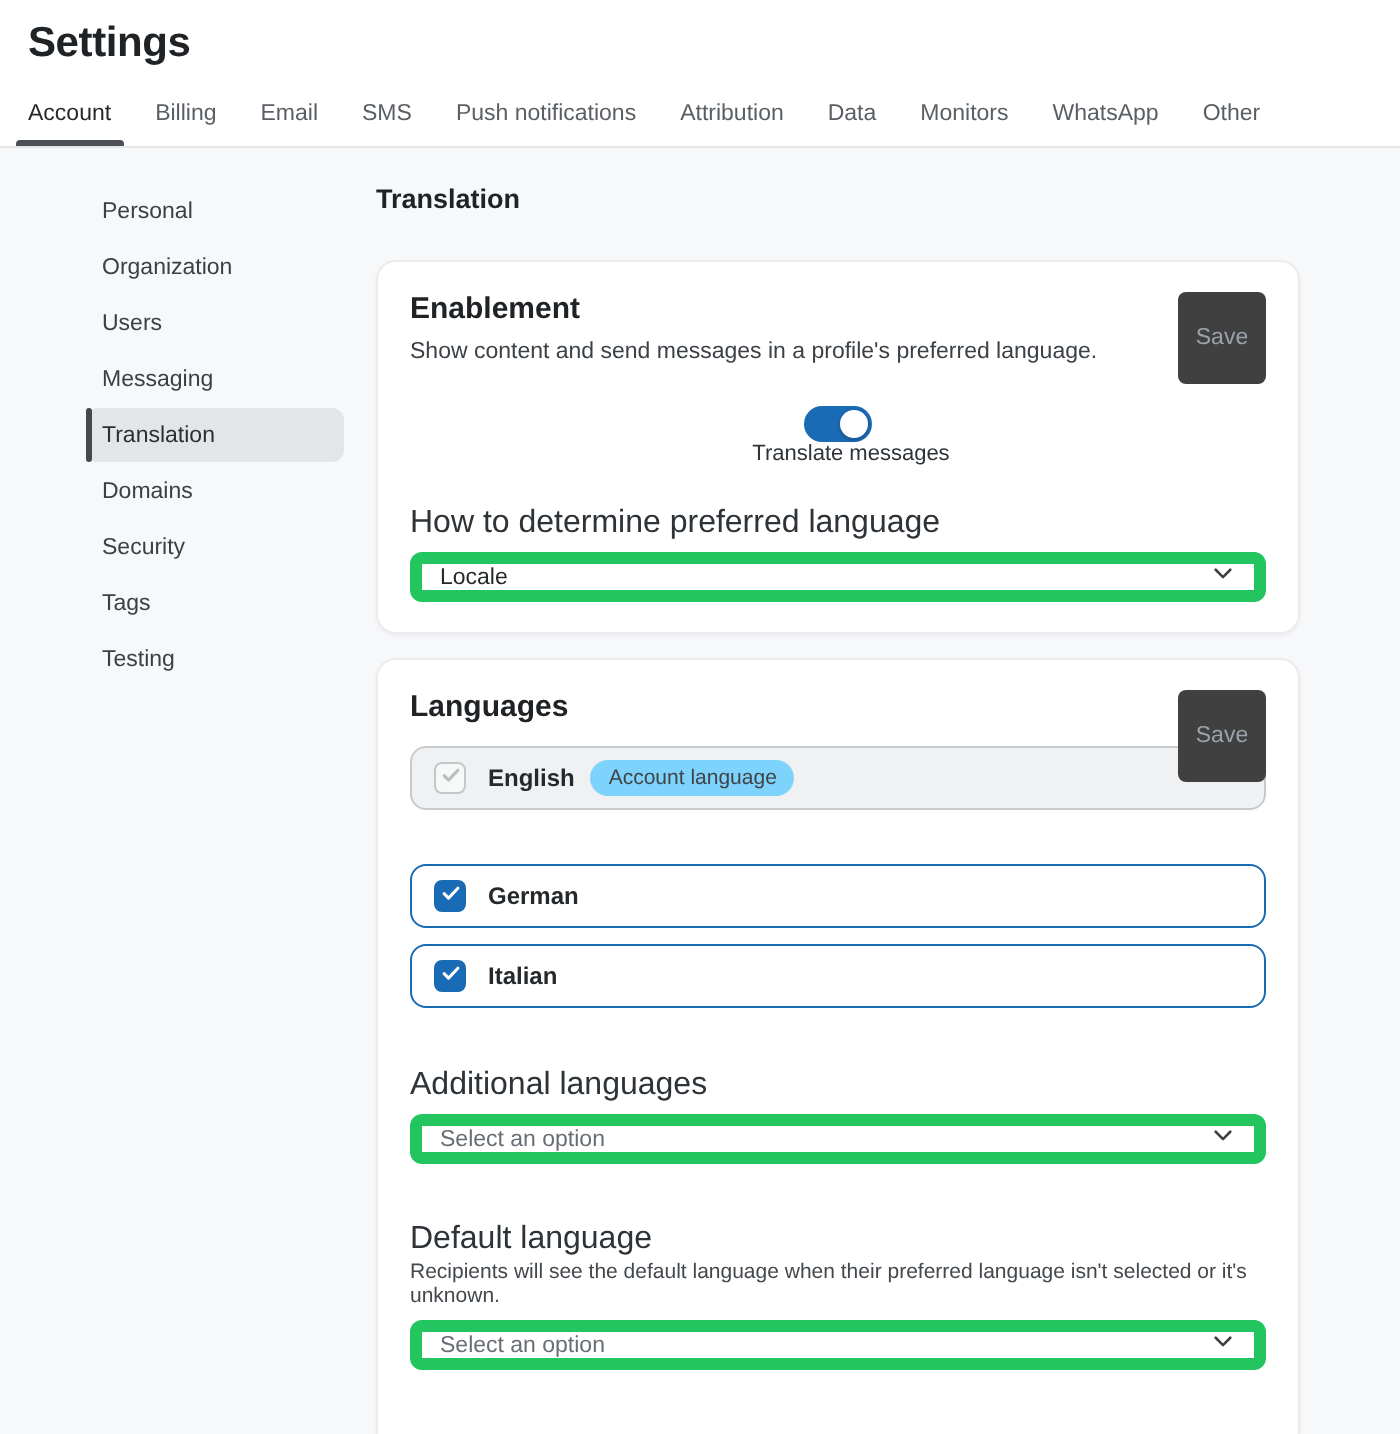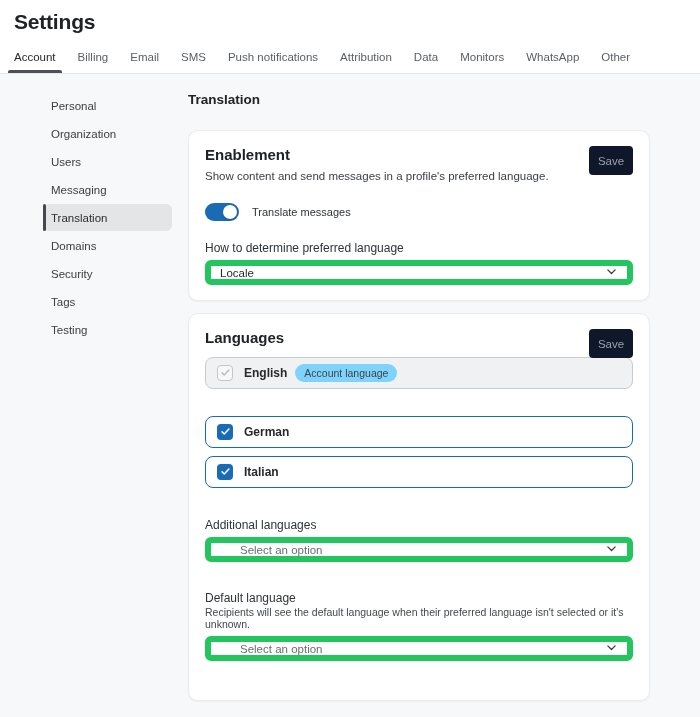--- a/index.html
+++ b/index.html
@@ -50,8 +50,8 @@
   .card-title { font-size: 15px; font-weight: 700; color: #202326; }
   .card-desc { font-size: 11.5px; color: #3c4146; margin-top: 5px; line-height: 1.4; }
   .save-btn {
-    position: absolute; top: 15px; right: 16px; width: 44px; height: 29px;
-    background: #0f172a; color: #9aa3ab; border: none; border-radius: 4px;
+    position: absolute; top: 15px; right: 16px; width: 44px; height: 46px;
+    background: #404040; color: #9aa3ab; border: none; border-radius: 4px;
     font-size: 11.5px; font-family: inherit; cursor: default;
   }
   

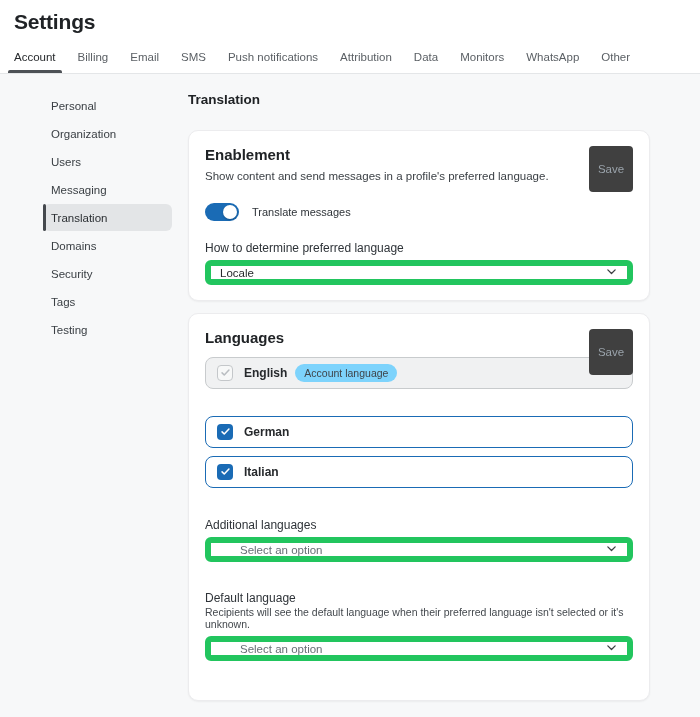--- a/index.html
+++ b/index.html
@@ -55,7 +55,7 @@
     font-size: 11.5px; font-family: inherit; cursor: default;
   }
   
-  .toggle-row { display: flex; align-items: center; margin-top: 19px; }
+  .toggle-row { display: flex; align-items: center; margin-top: 19px; flex-direction: column; }
   .toggle {
     width: 34px; height: 18px; border-radius: 9px; background: #1a6bb5;
     position: relative; cursor: pointer; flex: none;

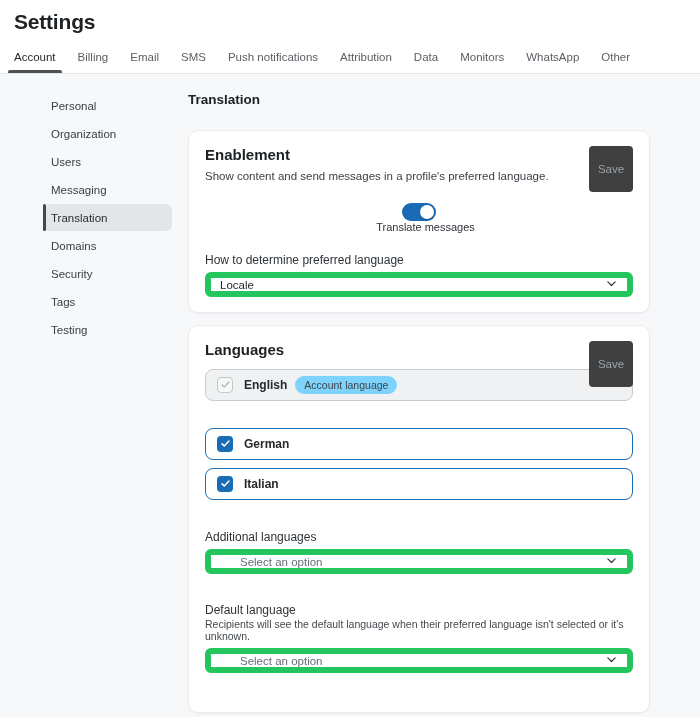--- a/index.html
+++ b/index.html
@@ -67,7 +67,7 @@
   .toggle-label { font-size: 11px; color: #2e3338; margin-left: 13px; }
   
   .field { margin-top: 20px; }
-  .field-label { display: block; font-size: 12px; color: #2e3338; margin-bottom: 5px; }
+  .field-label { display: block; font-size: 16px; color: #2e3338; margin-bottom: 5px; }
   .field-desc { font-size: 10.5px; color: #43484d; margin: -1px 0 6px 0; }
   .select {
     height: 25px; border: 6px solid #22c55e; border-radius: 6px; background: #fff;

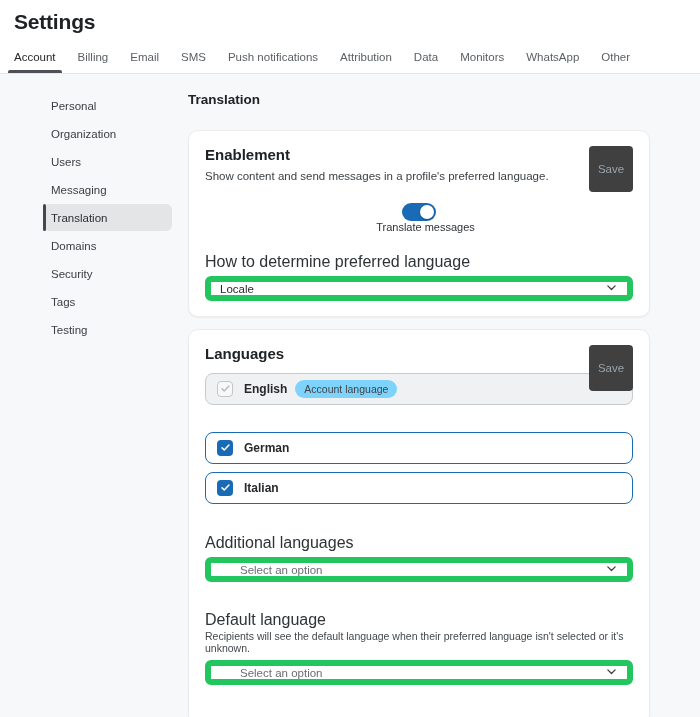--- a/index.html
+++ b/index.html
@@ -75,7 +75,7 @@
     padding: 0 9px; cursor: pointer;
   }
   .select .sel-value { font-size: 11.5px; color: #26292c; }
-  .select .sel-value.placeholder { color: #676e75; margin-left: 20px; }
+  .select .sel-value.placeholder { color: #676e75; }
   .select svg { flex: none; }
   
   .lang-row {

